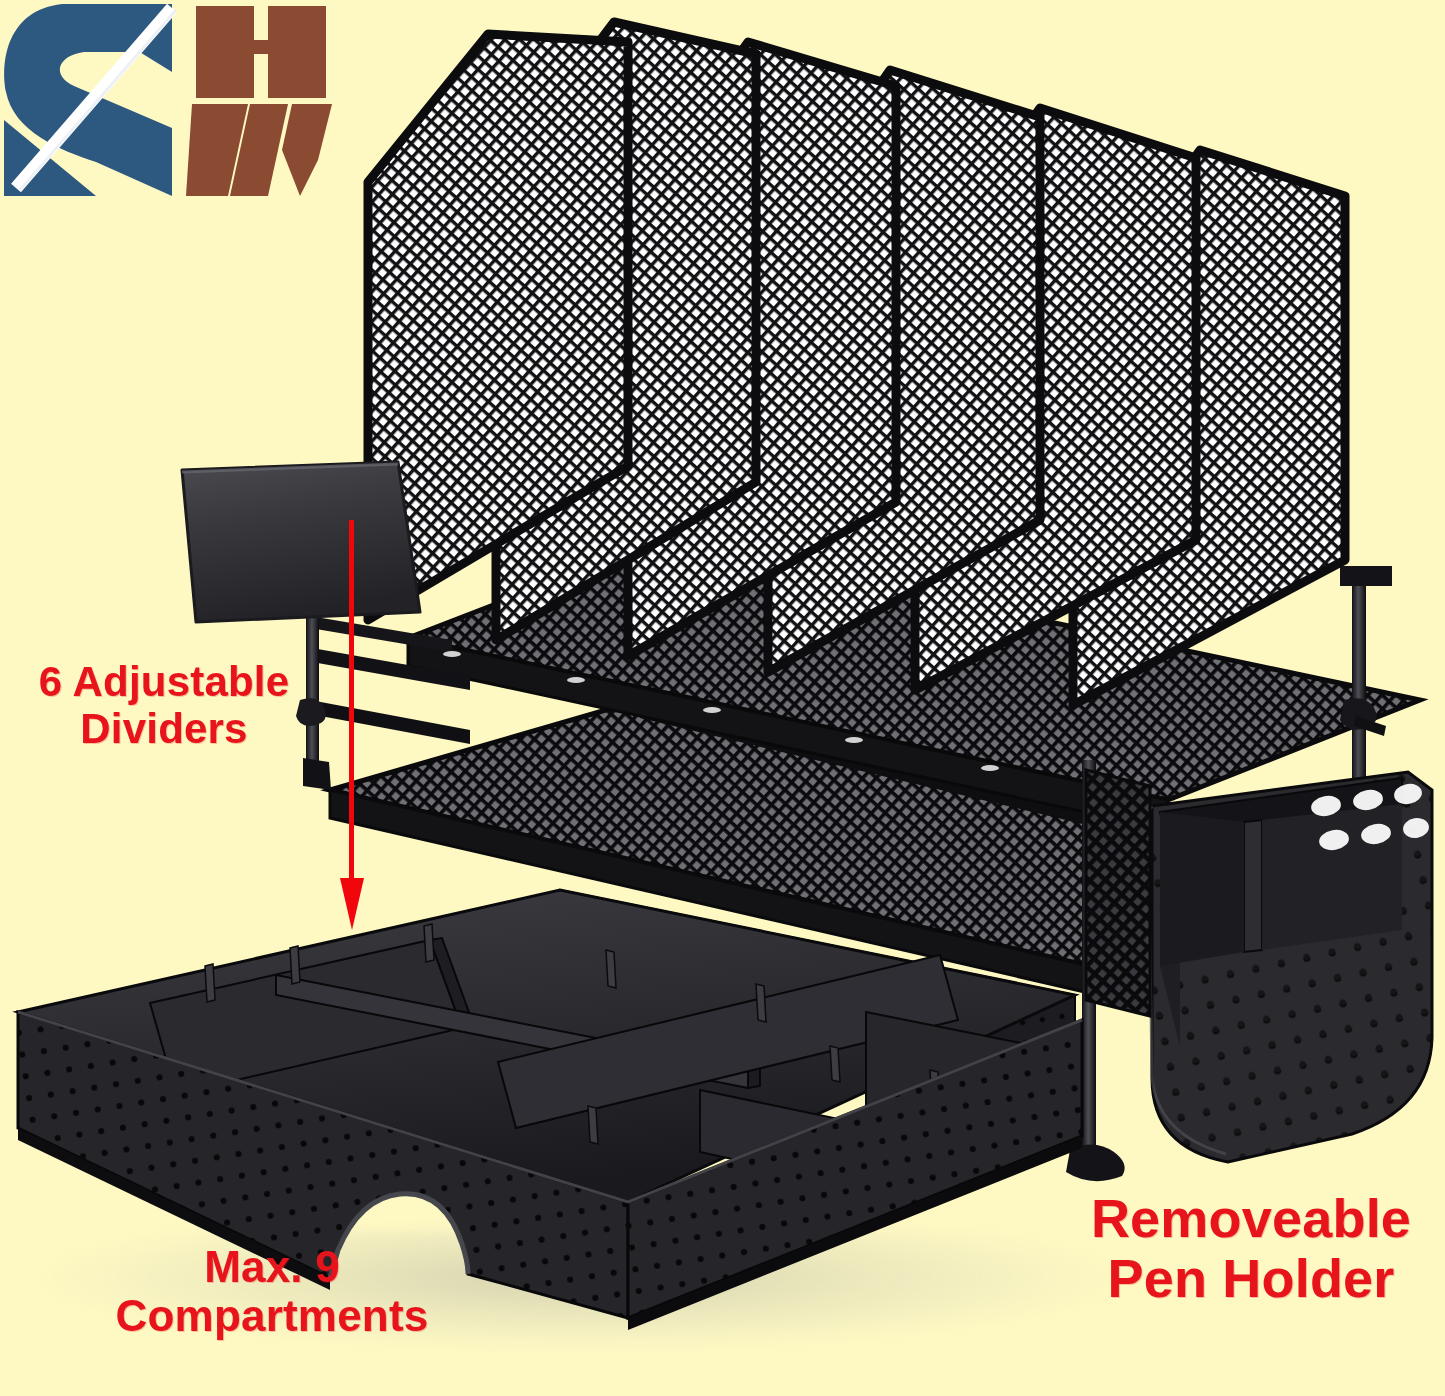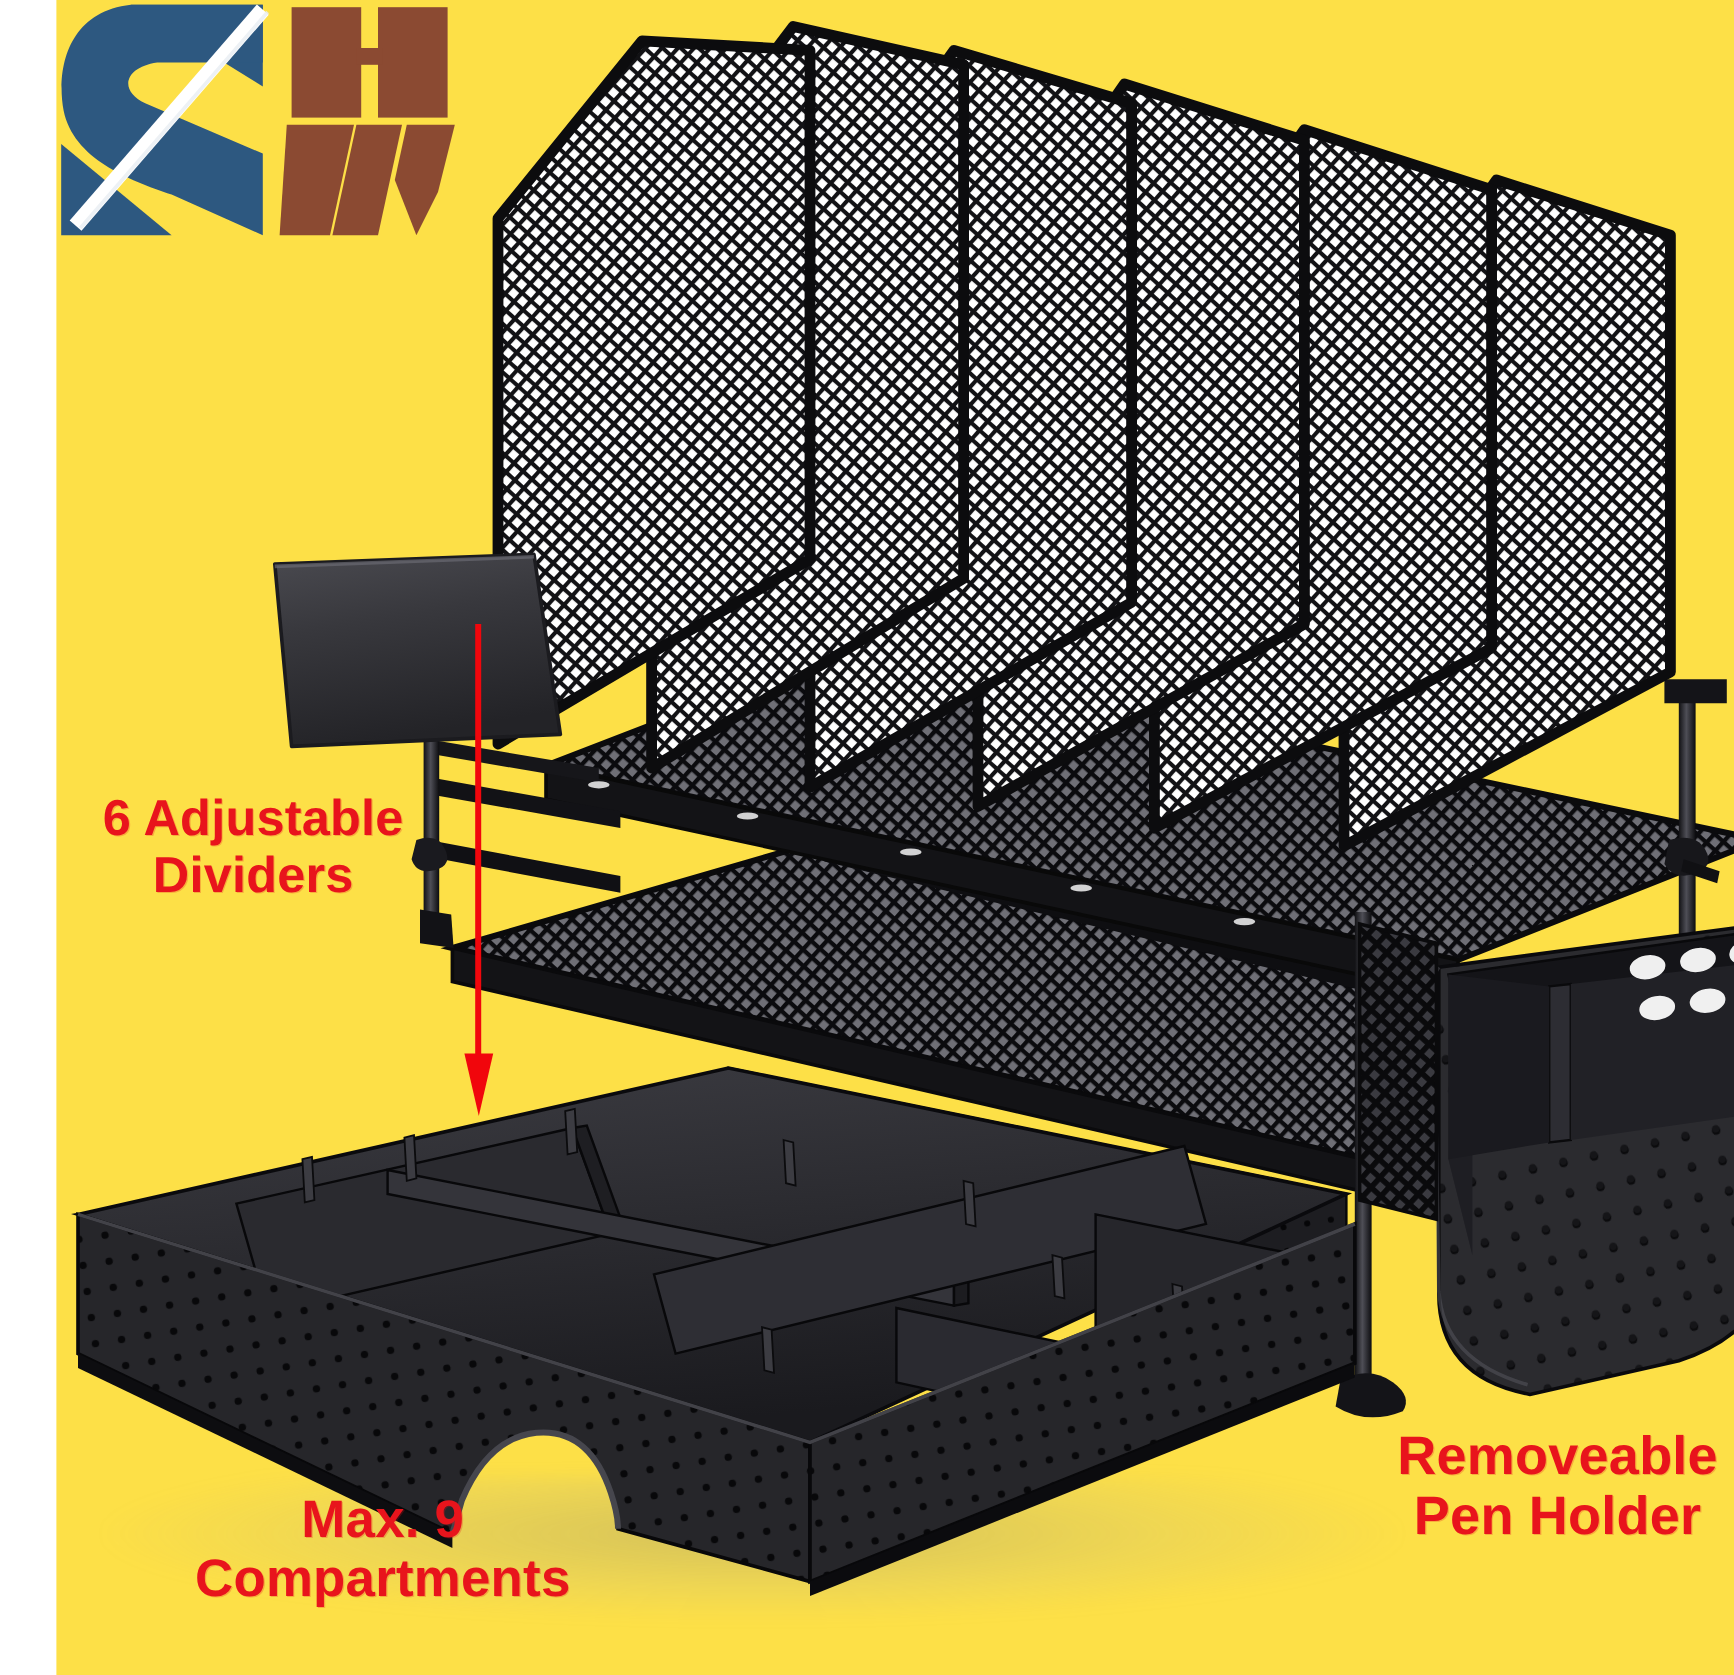--- a/index.html
+++ b/index.html
@@ -7,7 +7,7 @@
   body{width:1445px;height:1396px;position:relative;overflow:hidden;
        font-family:"Liberation Sans", sans-serif;}
 
-  .stage{position:absolute;inset:0;background:#fde047;margin-left:47px;}
+  .stage{position:absolute;inset:0;background:#fef9c3;}
 
   
   .logo{position:absolute;left:0;top:0;width:340px;height:210px;}

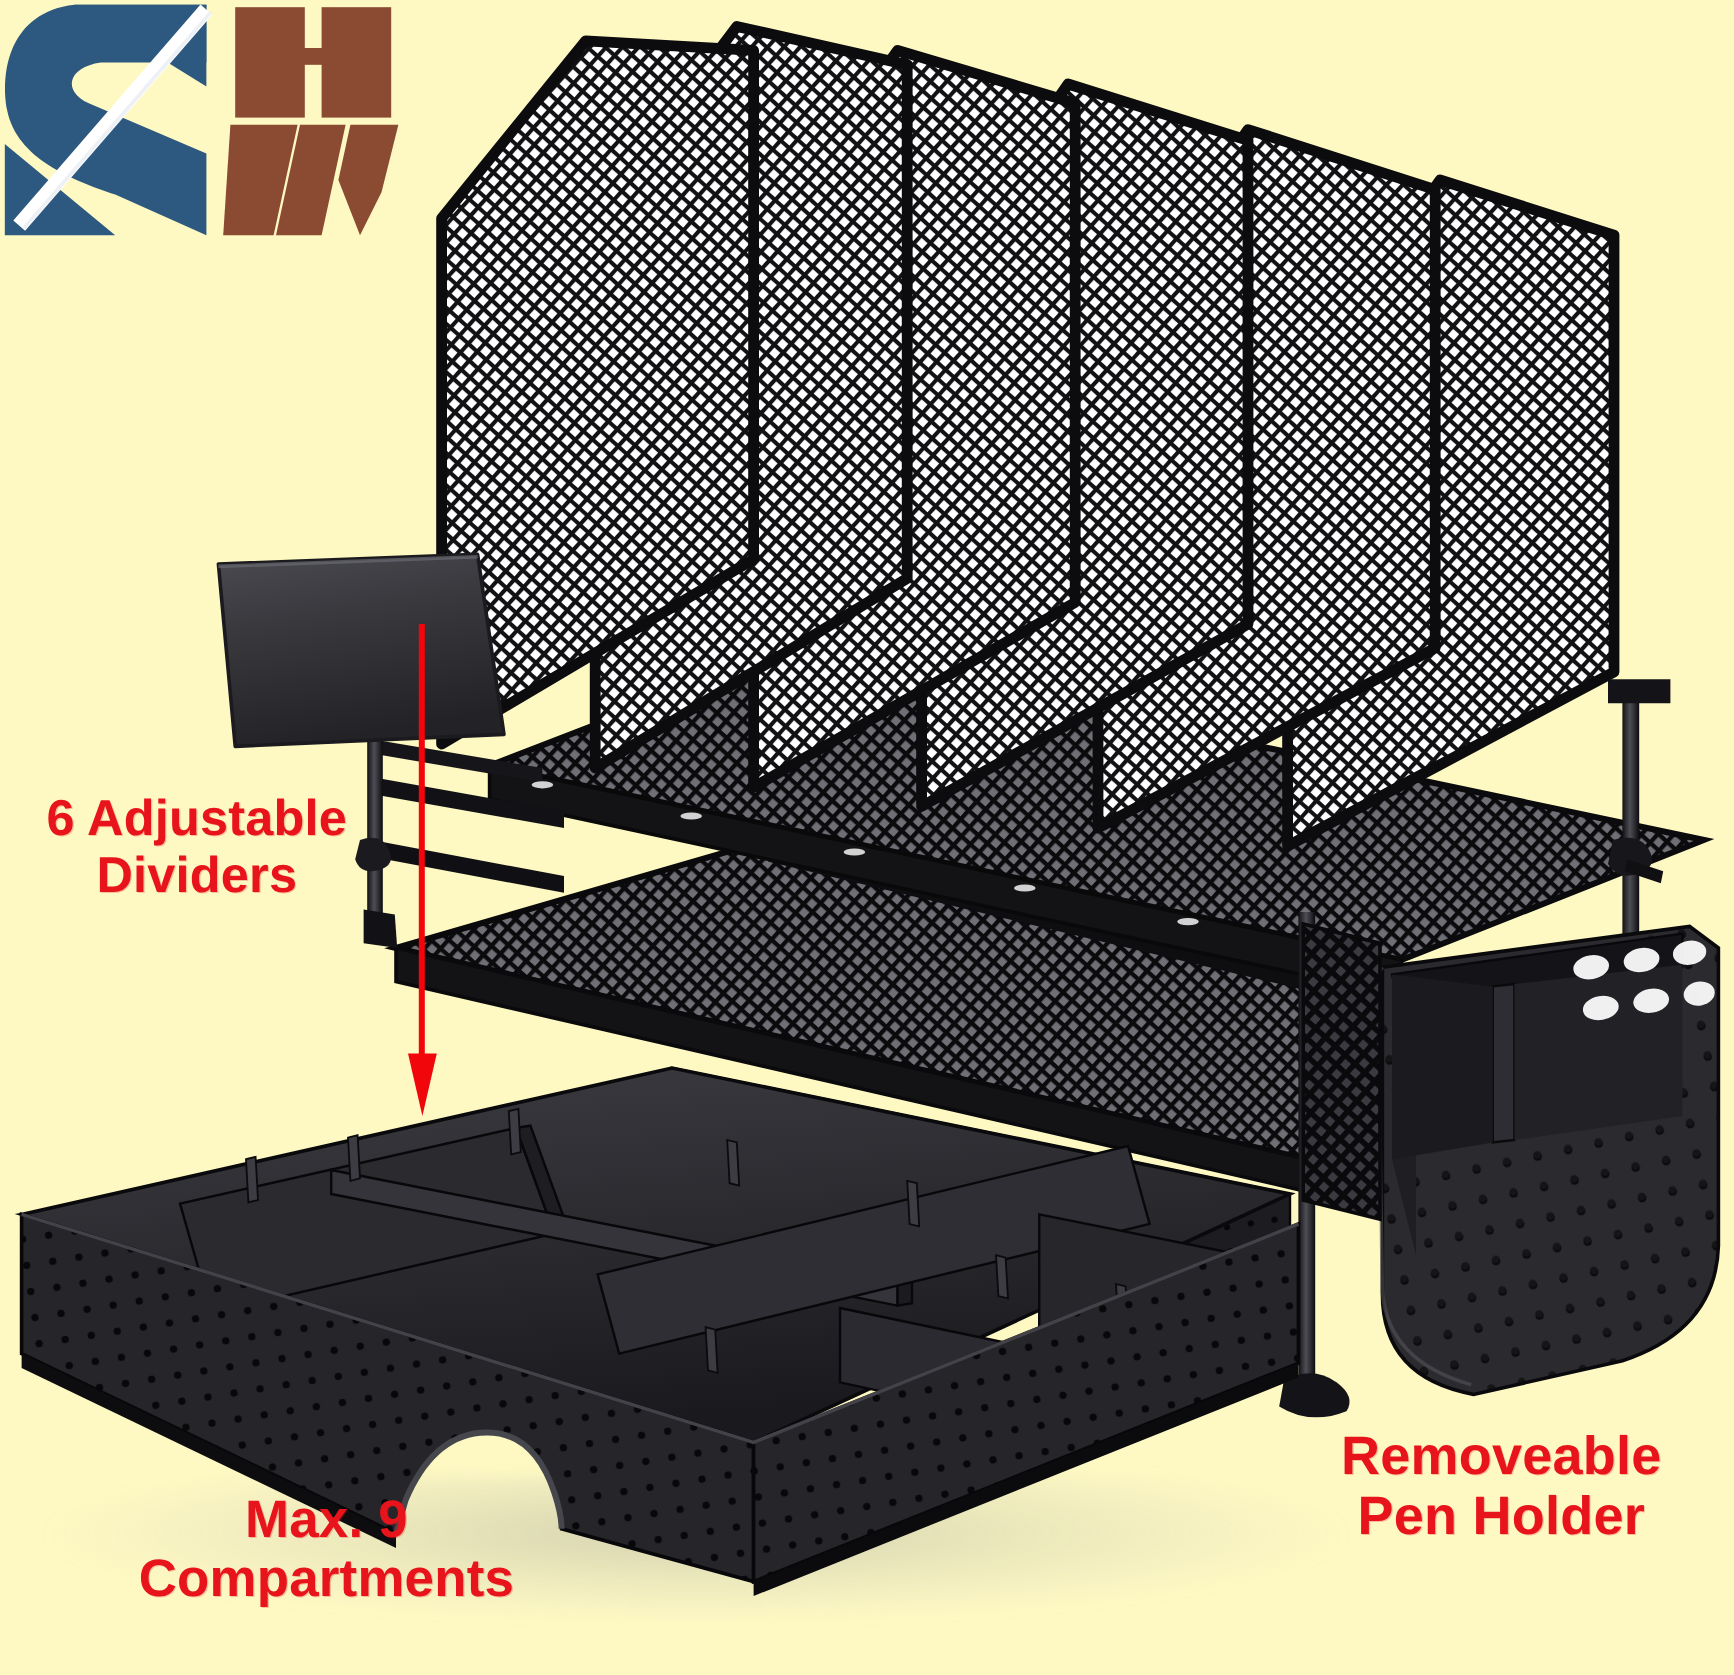--- a/index.html
+++ b/index.html
@@ -18,7 +18,7 @@
        text-shadow:1px 1px 0 rgba(230,20,28,.25);}
   #ann-dividers{left:4px;top:658px;width:320px;font-size:42px;}
   #ann-compart{left:72px;top:1242px;width:400px;font-size:44px;}
-  #ann-pen{left:1056px;top:1188px;width:390px;font-size:45px;}
+  #ann-pen{left:1056px;top:1188px;width:390px;font-size:54px;}
 
   
   .arrow{position:absolute;left:340px;top:520px;width:24px;height:410px;}

